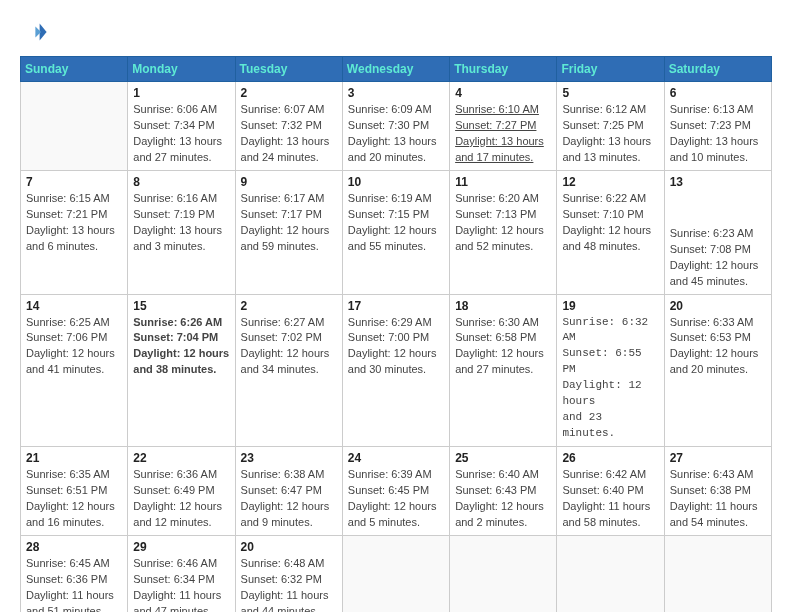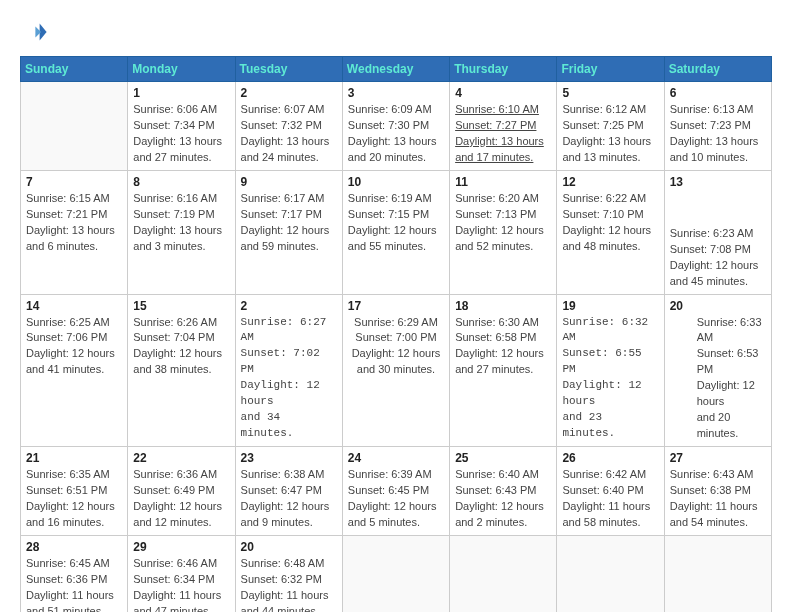--- a/index.html
+++ b/index.html
@@ -234,7 +234,7 @@
           </td>
           <td>
             <span class="day-number">15</span>
-            <div class="day-info" style="white-space: pre-line;">Sunrise: 6:26 AM
+            <div class="day-info" style="white-space: pre-line; font-weight: bold;">Sunrise: 6:26 AM
 Sunset: 7:04 PM
 Daylight: 12 hours
 and 38 minutes.</div>

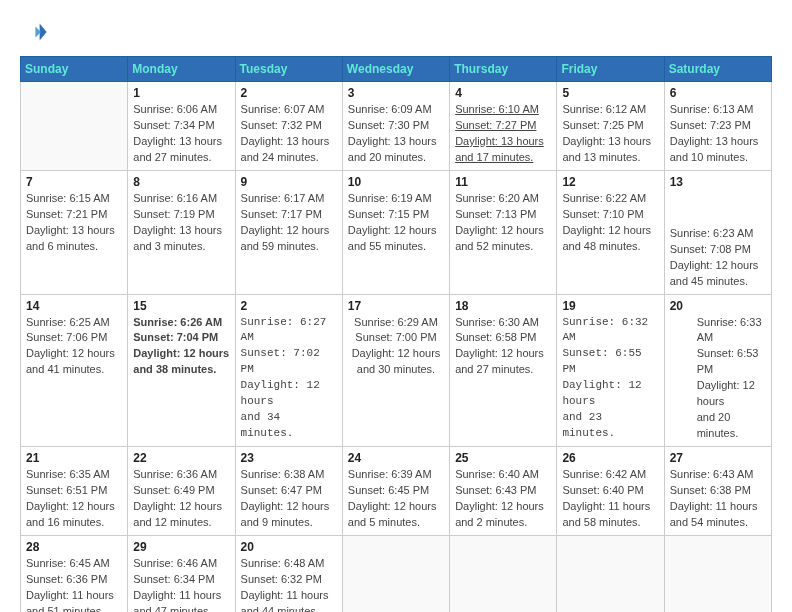--- a/index.html
+++ b/index.html
@@ -241,7 +241,7 @@
           </td>
           <td>
             <span class="day-number">2</span>
-            <div class="day-info" style="white-space: pre-line; font-family: Liberation Mono, monospace;">Sunrise: 6:27 AM
+            <div class="day-info" style="white-space: pre-line;">Sunrise: 6:27 AM
 Sunset: 7:02 PM
 Daylight: 12 hours
 and 34 minutes.</div>

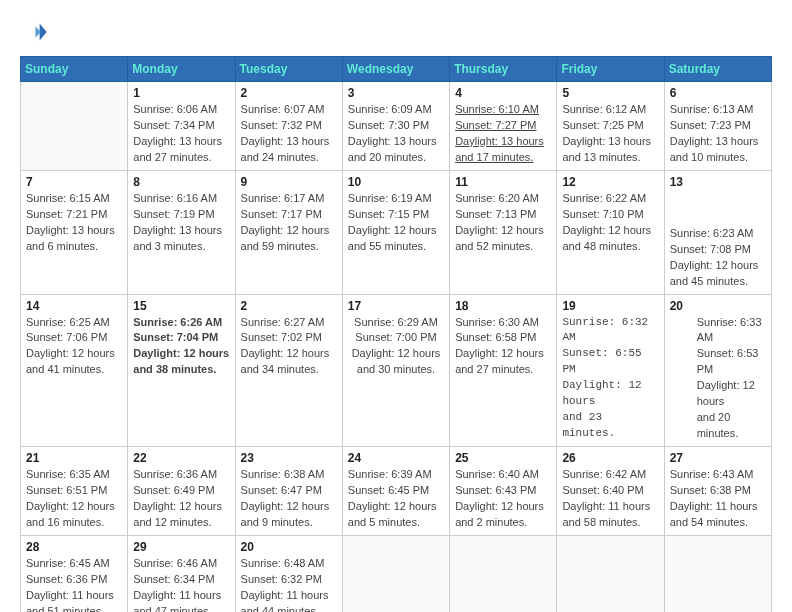--- a/index.html
+++ b/index.html
@@ -248,7 +248,7 @@
           </td>
           <td>
             <span class="day-number">17</span>
-            <div class="day-info" style="white-space: pre-line; text-align: center;">Sunrise: 6:29 AM
+            <div class="day-info" style="white-space: pre-line;">Sunrise: 6:29 AM
 Sunset: 7:00 PM
 Daylight: 12 hours
 and 30 minutes.</div>

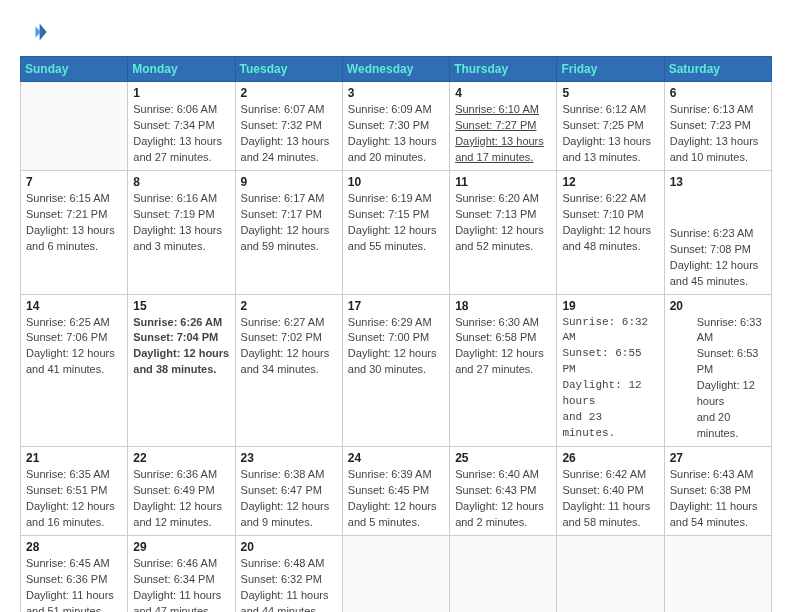--- a/index.html
+++ b/index.html
@@ -269,7 +269,7 @@
           </td>
           <td>
             <span class="day-number">20</span>
-            <div class="day-info" style="white-space: pre-line; margin-left: 27px;">Sunrise: 6:33 AM
+            <div class="day-info" style="white-space: pre-line;">Sunrise: 6:33 AM
 Sunset: 6:53 PM
 Daylight: 12 hours
 and 20 minutes.</div>

